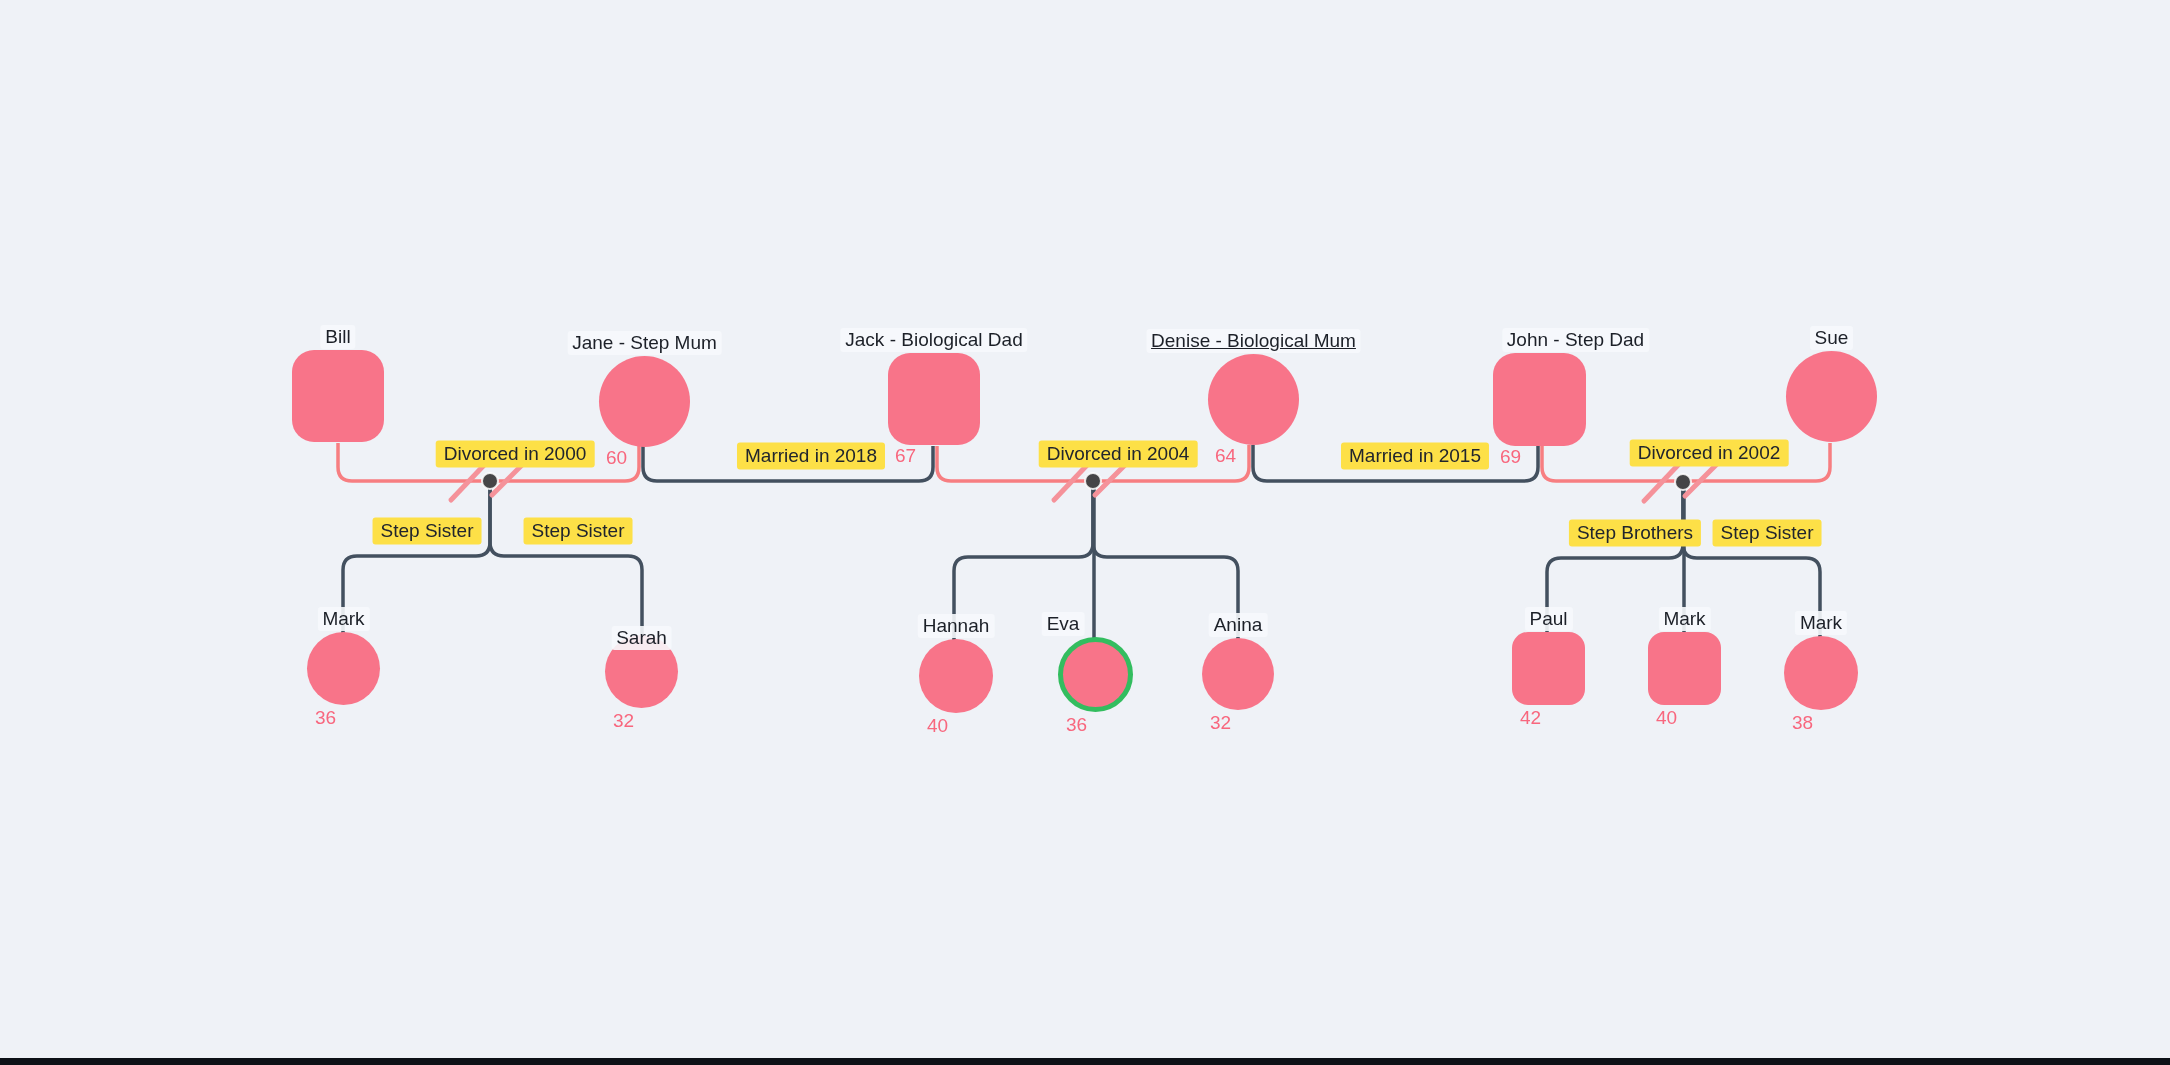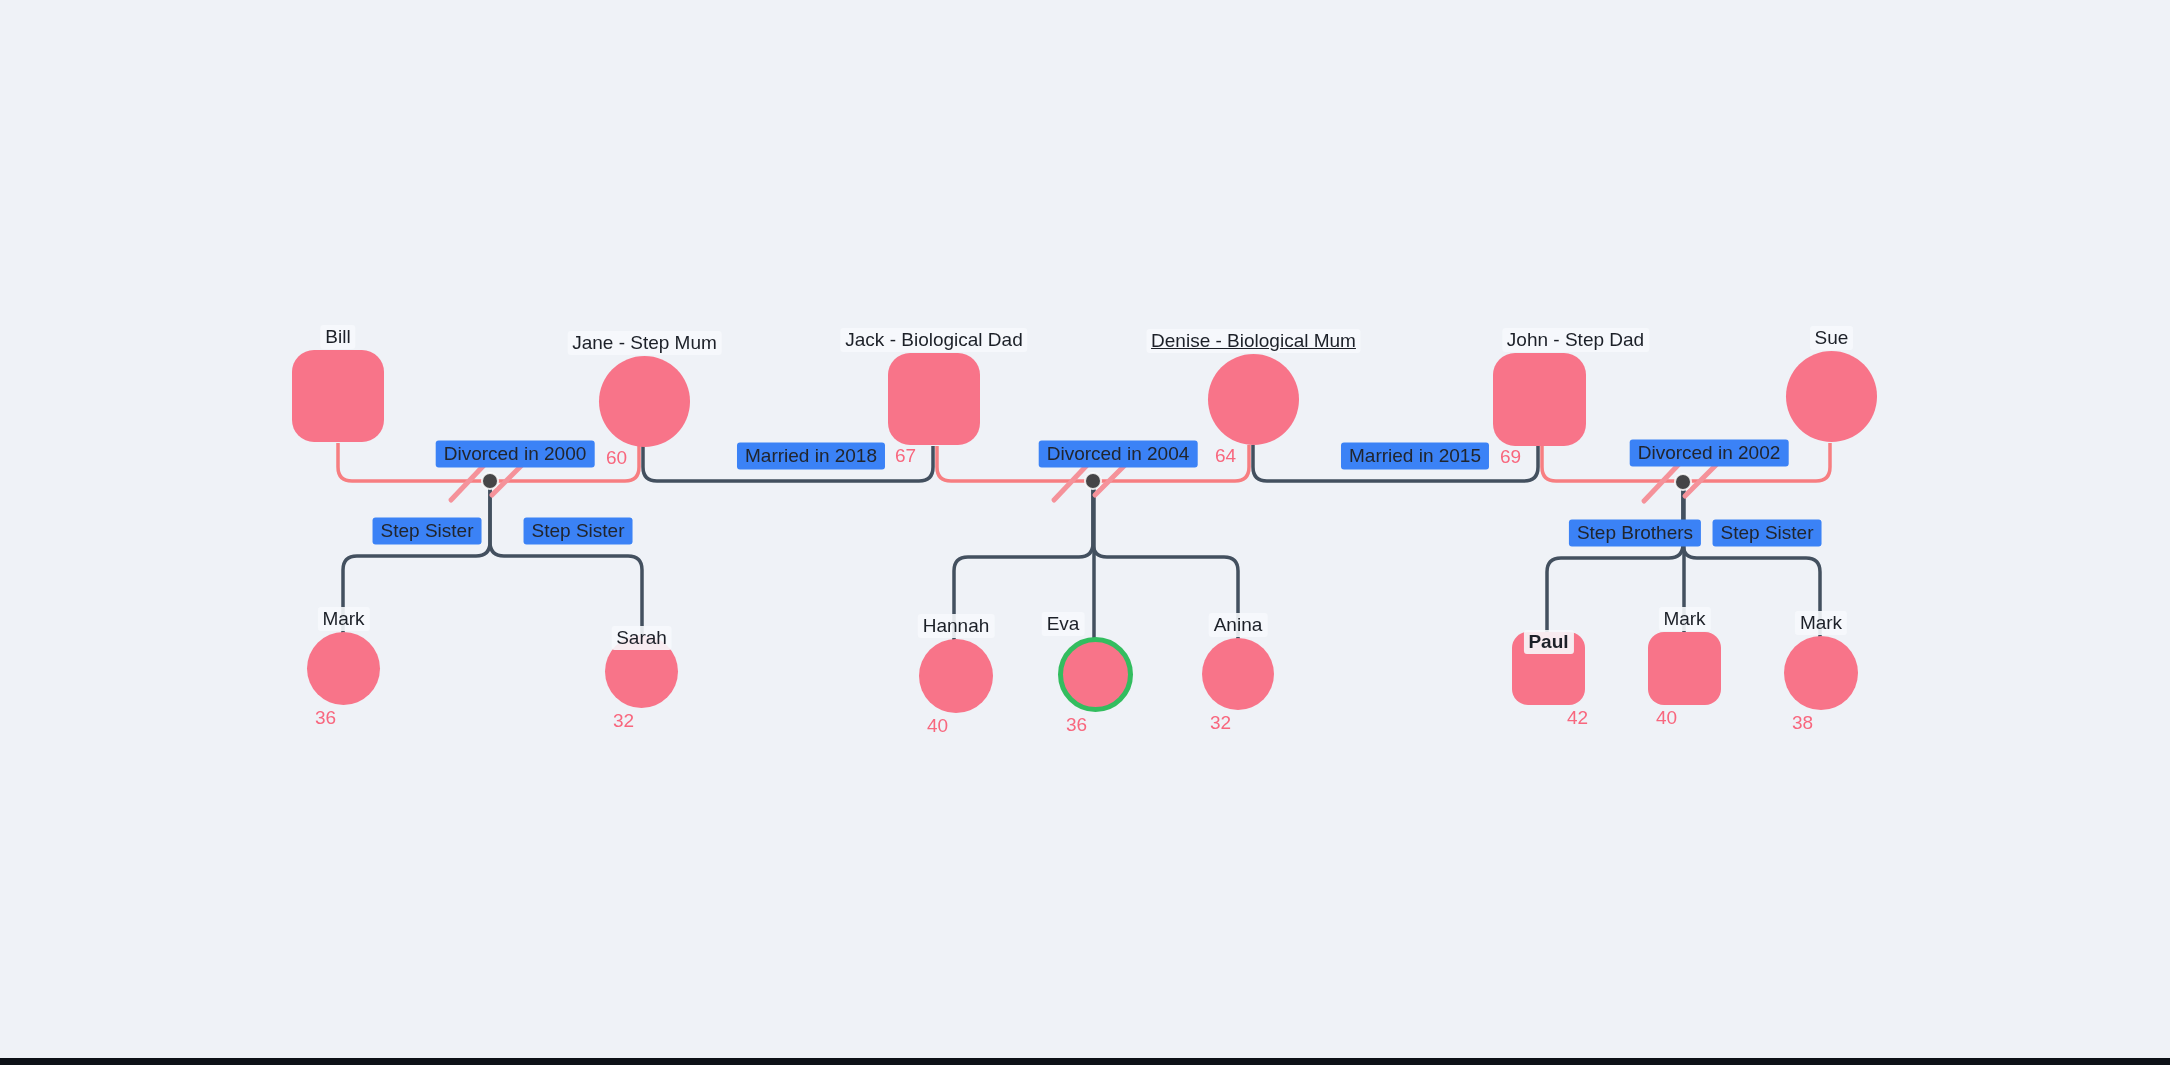--- a/index.html
+++ b/index.html
@@ -14,7 +14,7 @@
                padding:1px 5px;border-radius:3px;line-height:1.15;}
   .person-age{position:absolute;font-size:19px;color:#f8677e;line-height:1;white-space:nowrap;}
   .edge-label{position:absolute;transform:translate(-50%,-50%);white-space:nowrap;
-              font-size:19px;color:#21252d;background:#3b82f6;padding:2px 8px;
+              font-size:19px;color:#21252d;background:#fde047;padding:2px 8px;
               border-radius:3px;line-height:1.2;}
   #bottom-bar{position:absolute;left:0;bottom:0;width:100%;height:7px;background:#0d1117;}
 </style>

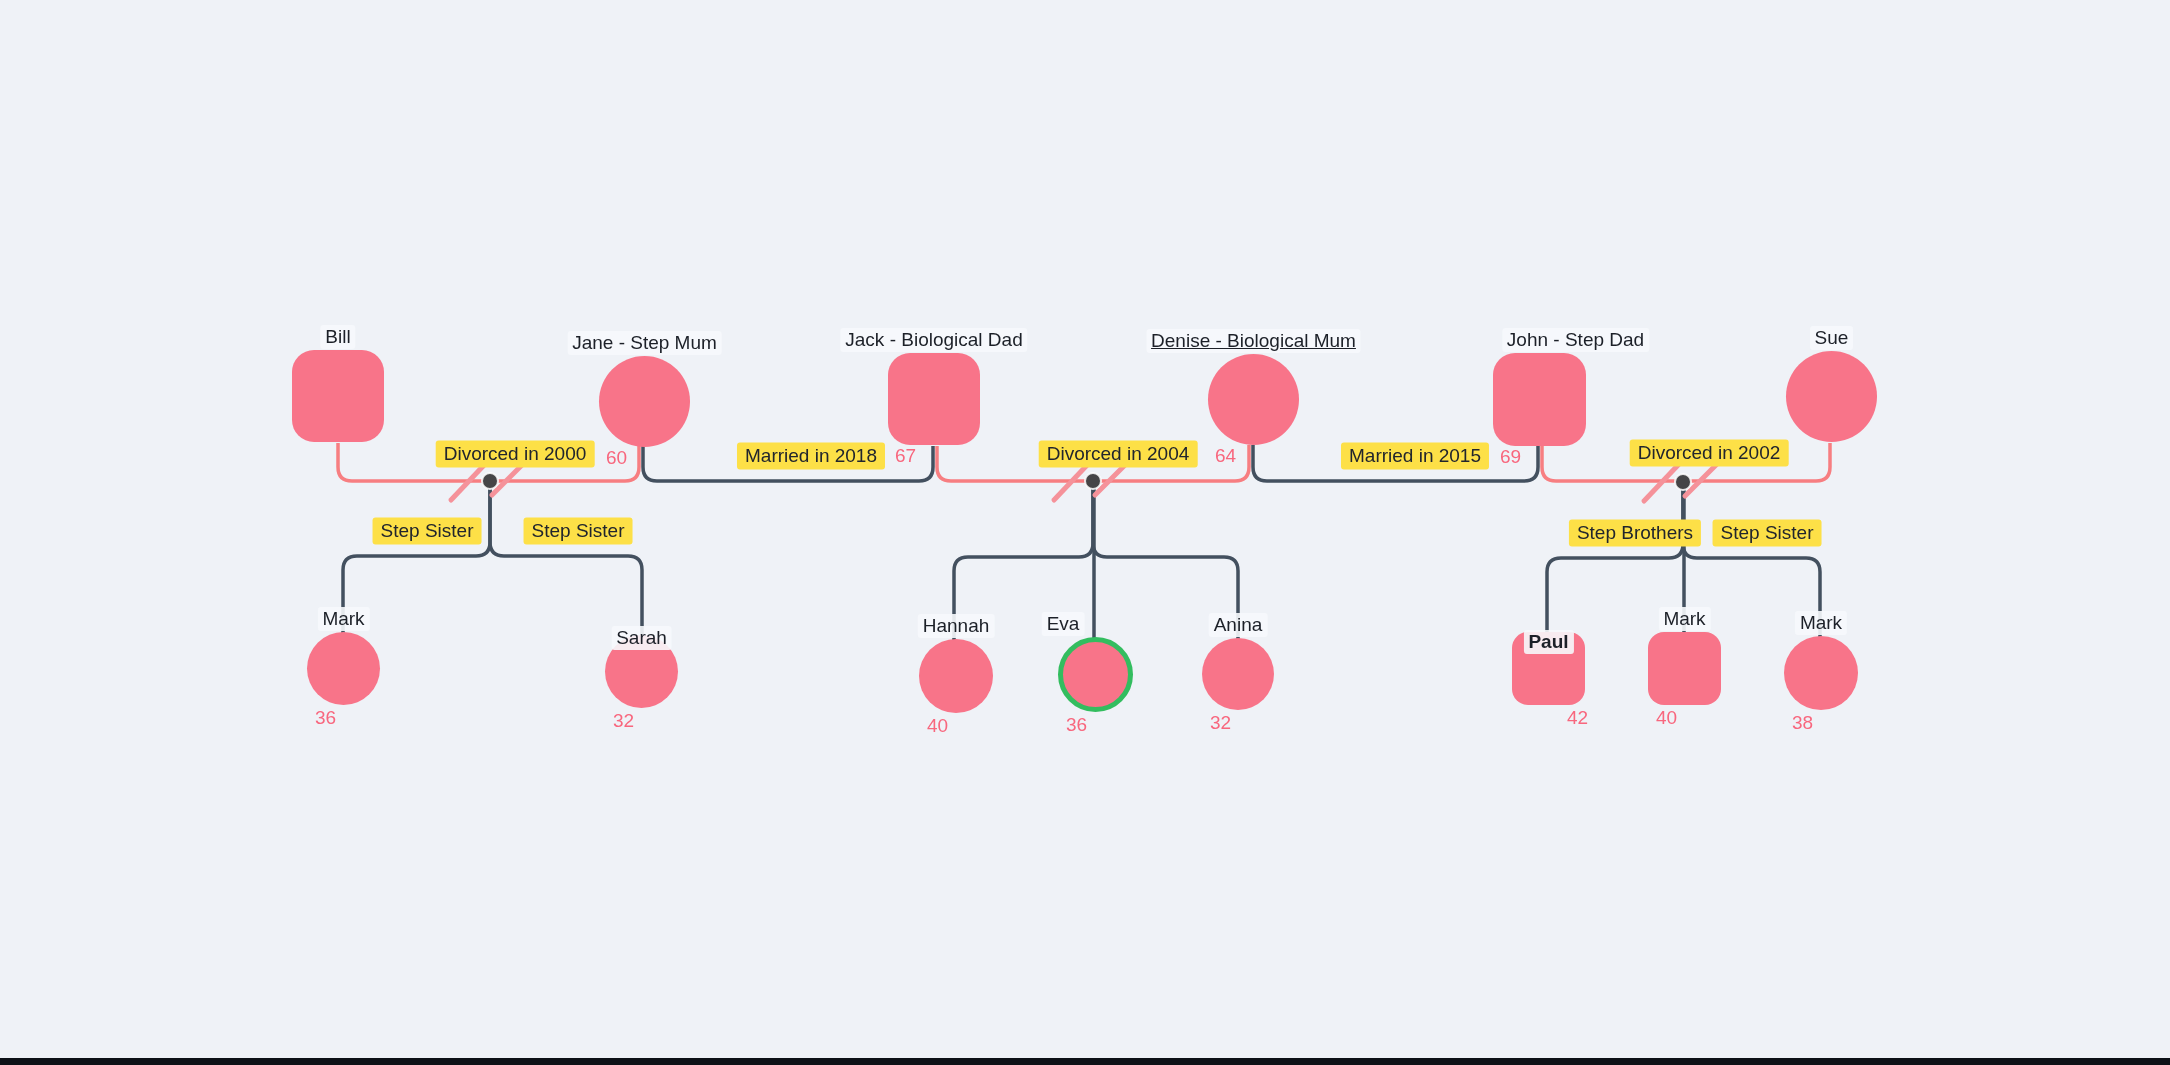--- a/index.html
+++ b/index.html
@@ -79,7 +79,7 @@
       <div class="person-name" style="left: 1238px; top: 613px;">Anina</div>
       <div class="person-age" style="left: 1210px; top: 713px;">32</div>
       <div class="shape " style="left: 1512px; top: 632px; width: 73px; height: 73px; border-radius: 16px;"></div>
-      <div class="person-name" style="left: 1548.5px; top: 630px; font-weight: bold;">Paul</div>
+      <div class="person-name" style="left: 1548.5px; top: 607px;">Paul</div>
       <div class="person-age" style="left: 1520px; top: 708px; margin-left: 47px;">42</div>
       <div class="shape " style="left: 1648px; top: 632px; width: 73px; height: 73px; border-radius: 16px;"></div>
       <div class="person-name" style="left: 1684.5px; top: 607px;">Mark</div>

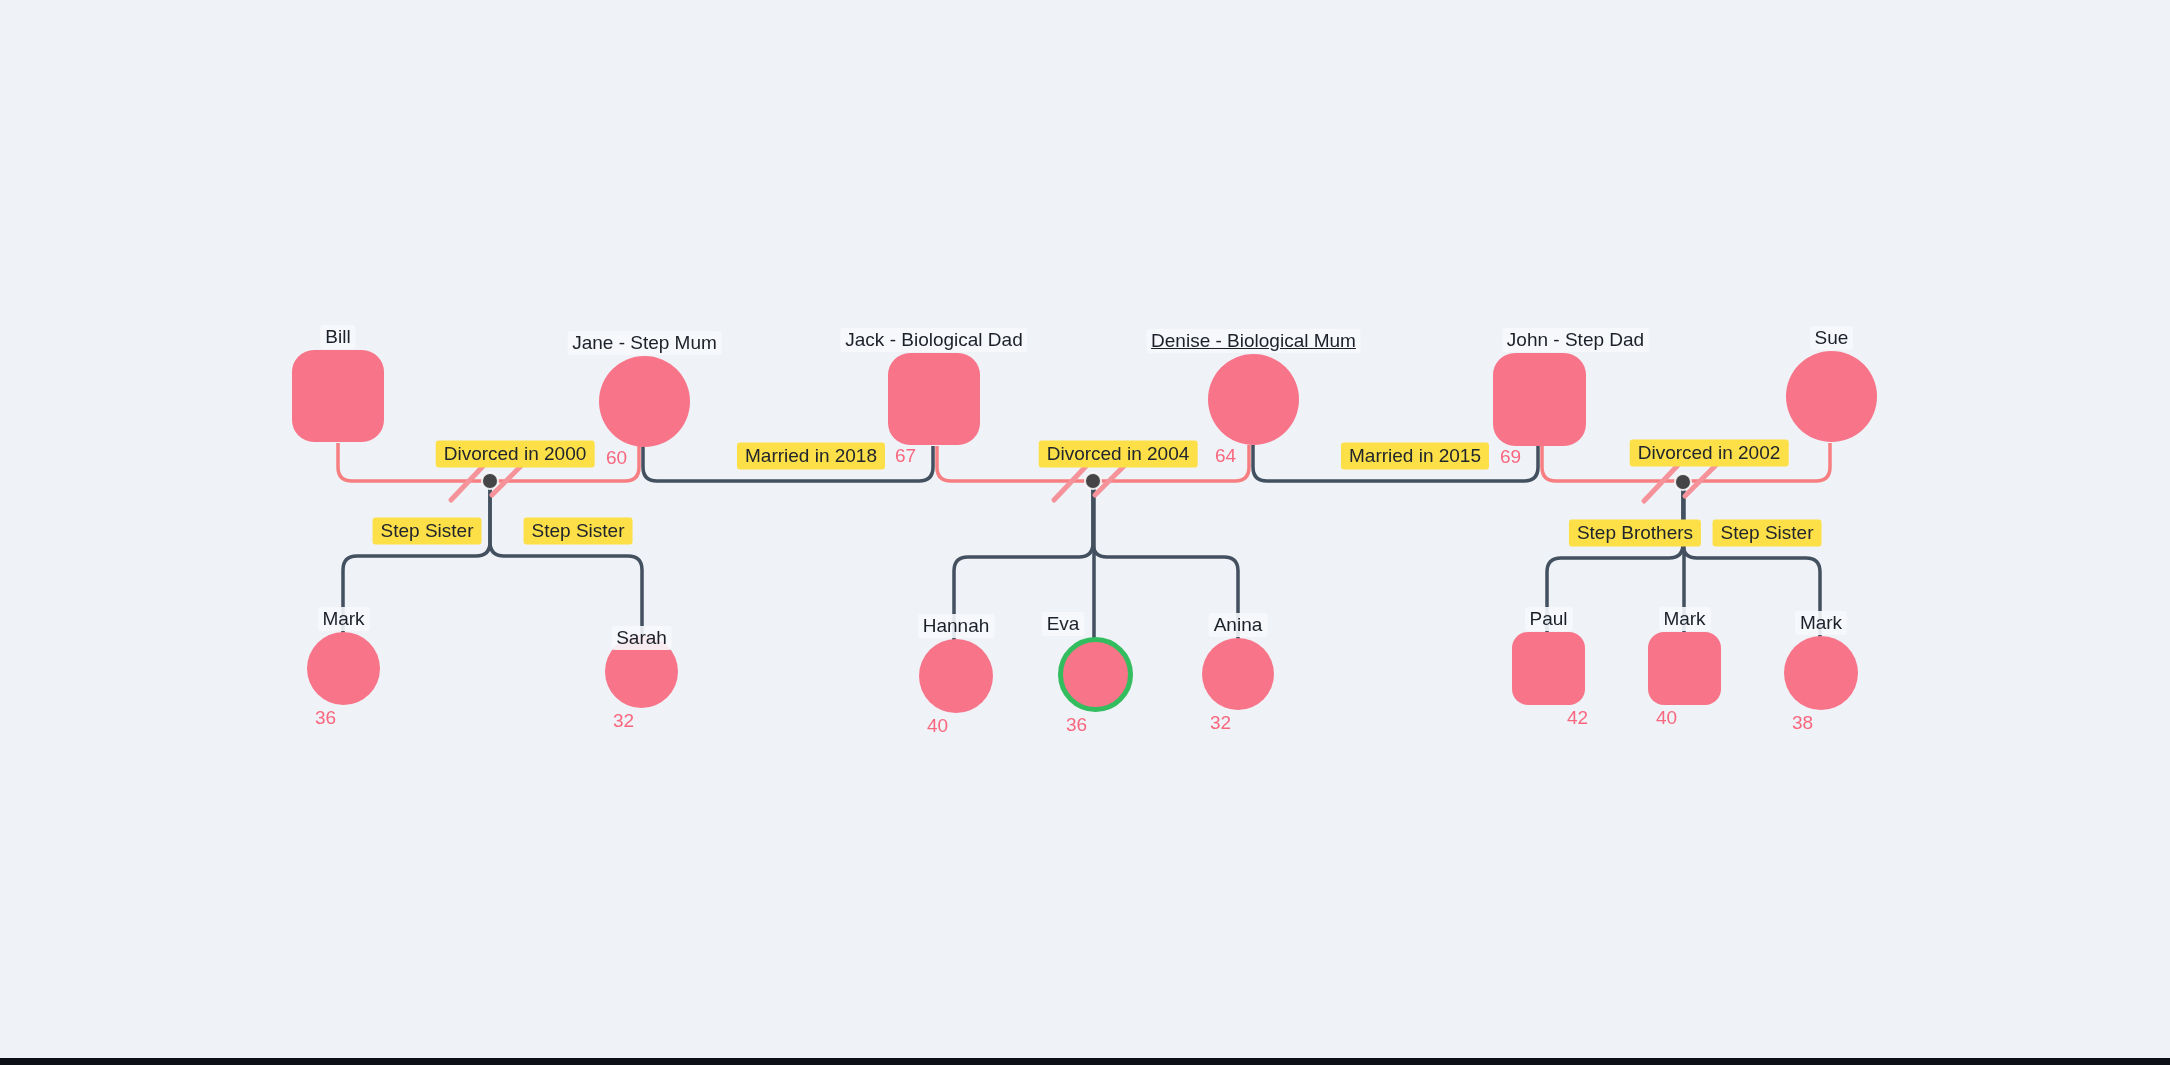--- a/index.html
+++ b/index.html
@@ -80,7 +80,7 @@
       <div class="person-age" style="left: 1210px; top: 713px;">32</div>
       <div class="shape " style="left: 1512px; top: 632px; width: 73px; height: 73px; border-radius: 16px;"></div>
       <div class="person-name" style="left: 1548.5px; top: 607px;">Paul</div>
-      <div class="person-age" style="left: 1520px; top: 708px; margin-left: 47px;">42</div>
+      <div class="person-age" style="left: 1520px; top: 708px;">42</div>
       <div class="shape " style="left: 1648px; top: 632px; width: 73px; height: 73px; border-radius: 16px;"></div>
       <div class="person-name" style="left: 1684.5px; top: 607px;">Mark</div>
       <div class="person-age" style="left: 1656px; top: 708px;">40</div>

